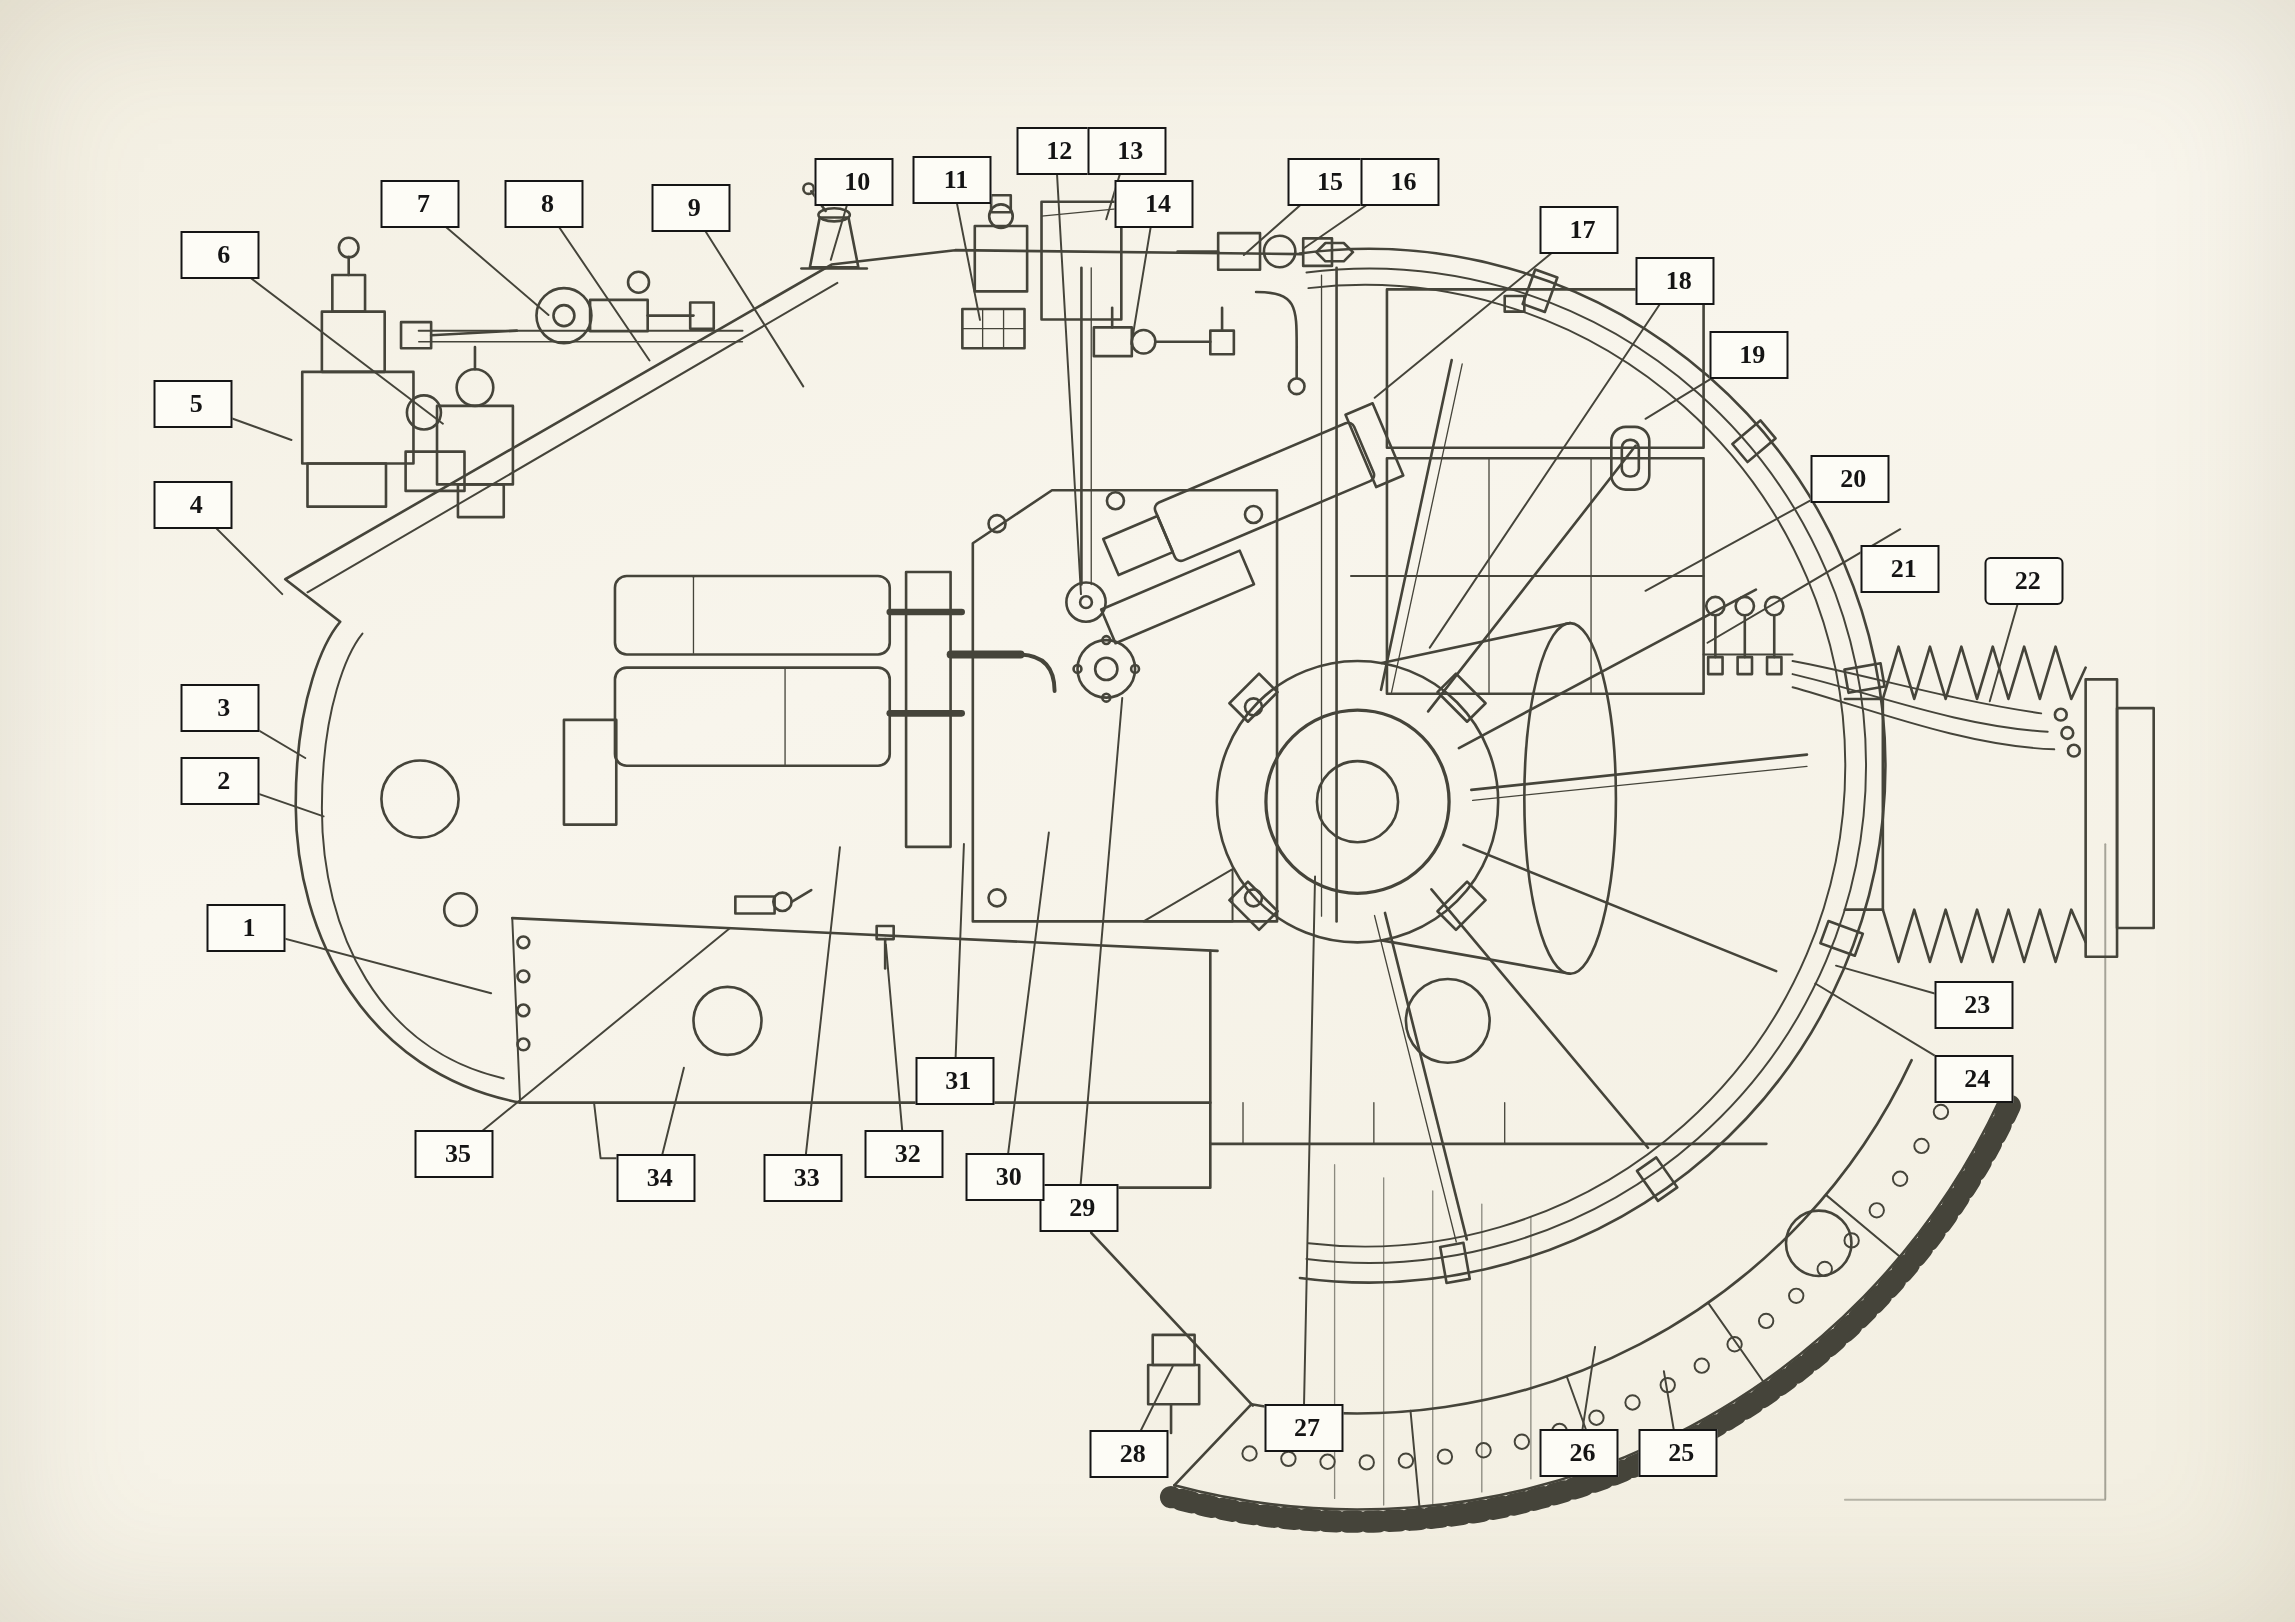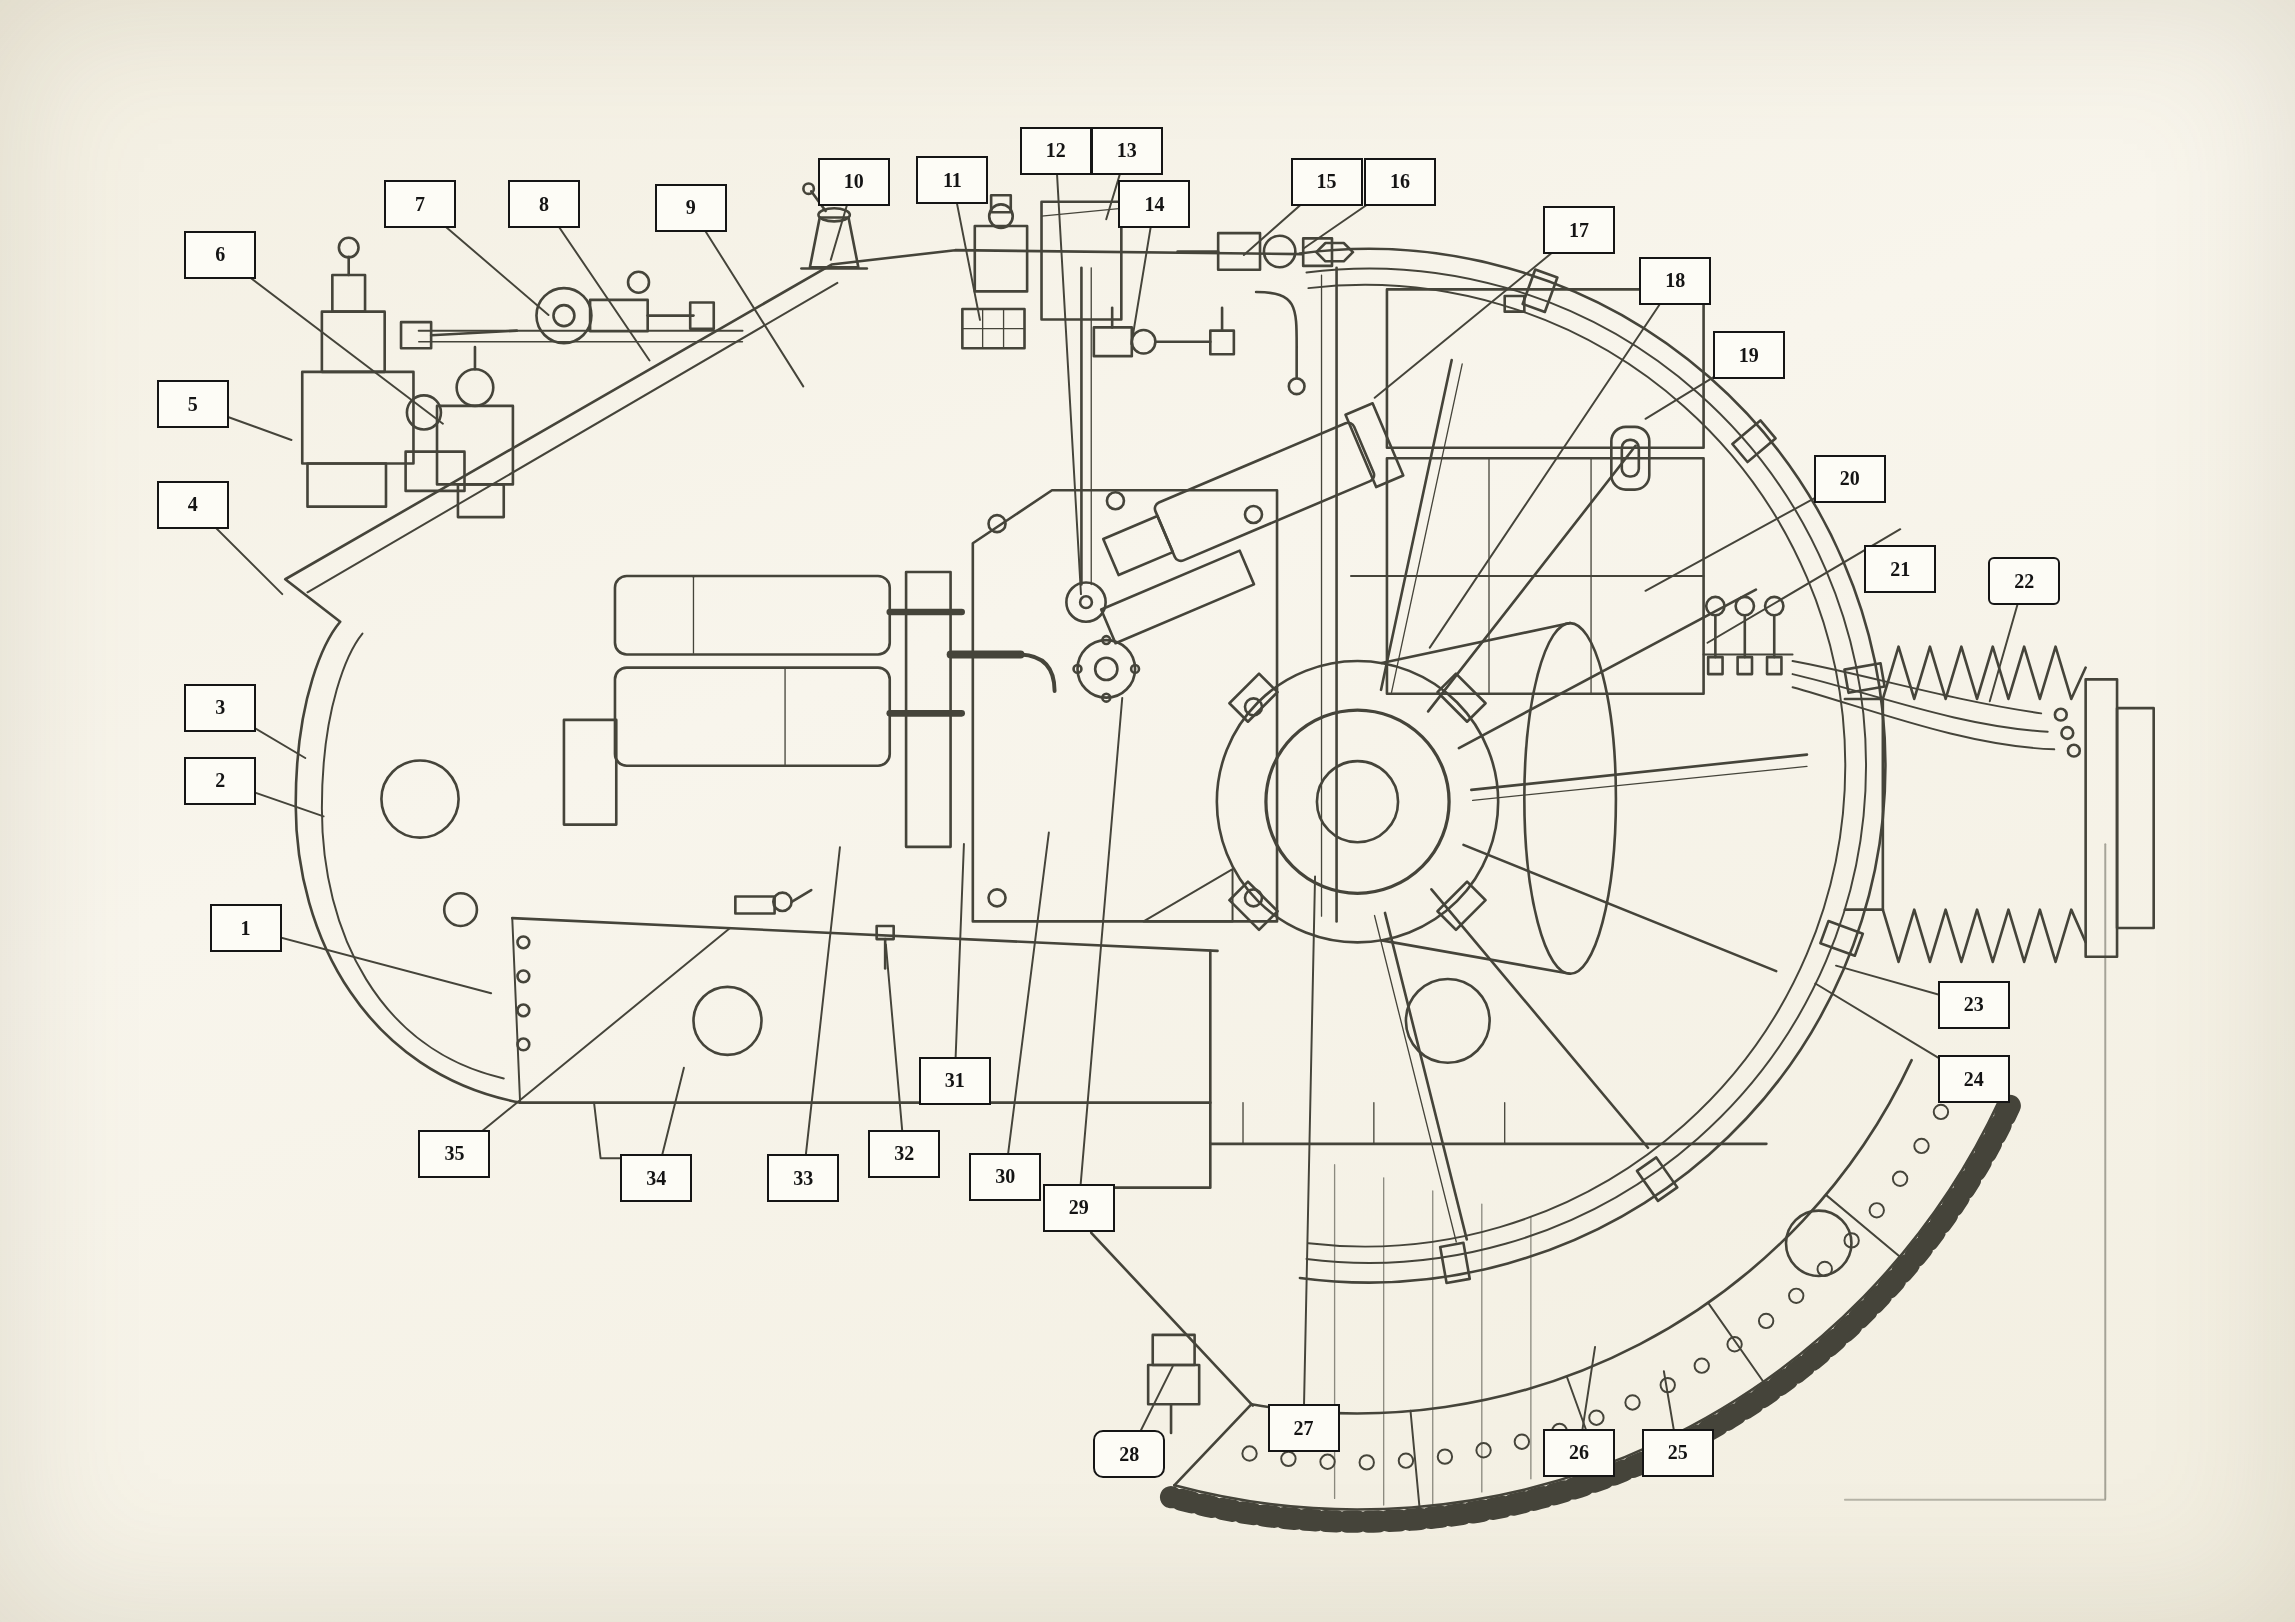--- a/index.html
+++ b/index.html
@@ -21,9 +21,10 @@
     background:#fdfcf6;
     border:2px solid #151515;
     display:flex;align-items:center;justify-content:center;
-    font-weight:bold;font-size:20px;
+    font-weight:bold;font-size:26px;
     font-family:"Liberation Serif", serif;
     z-index:3;
+    padding-left:7px;
   }
   .title-box{
     position:absolute;

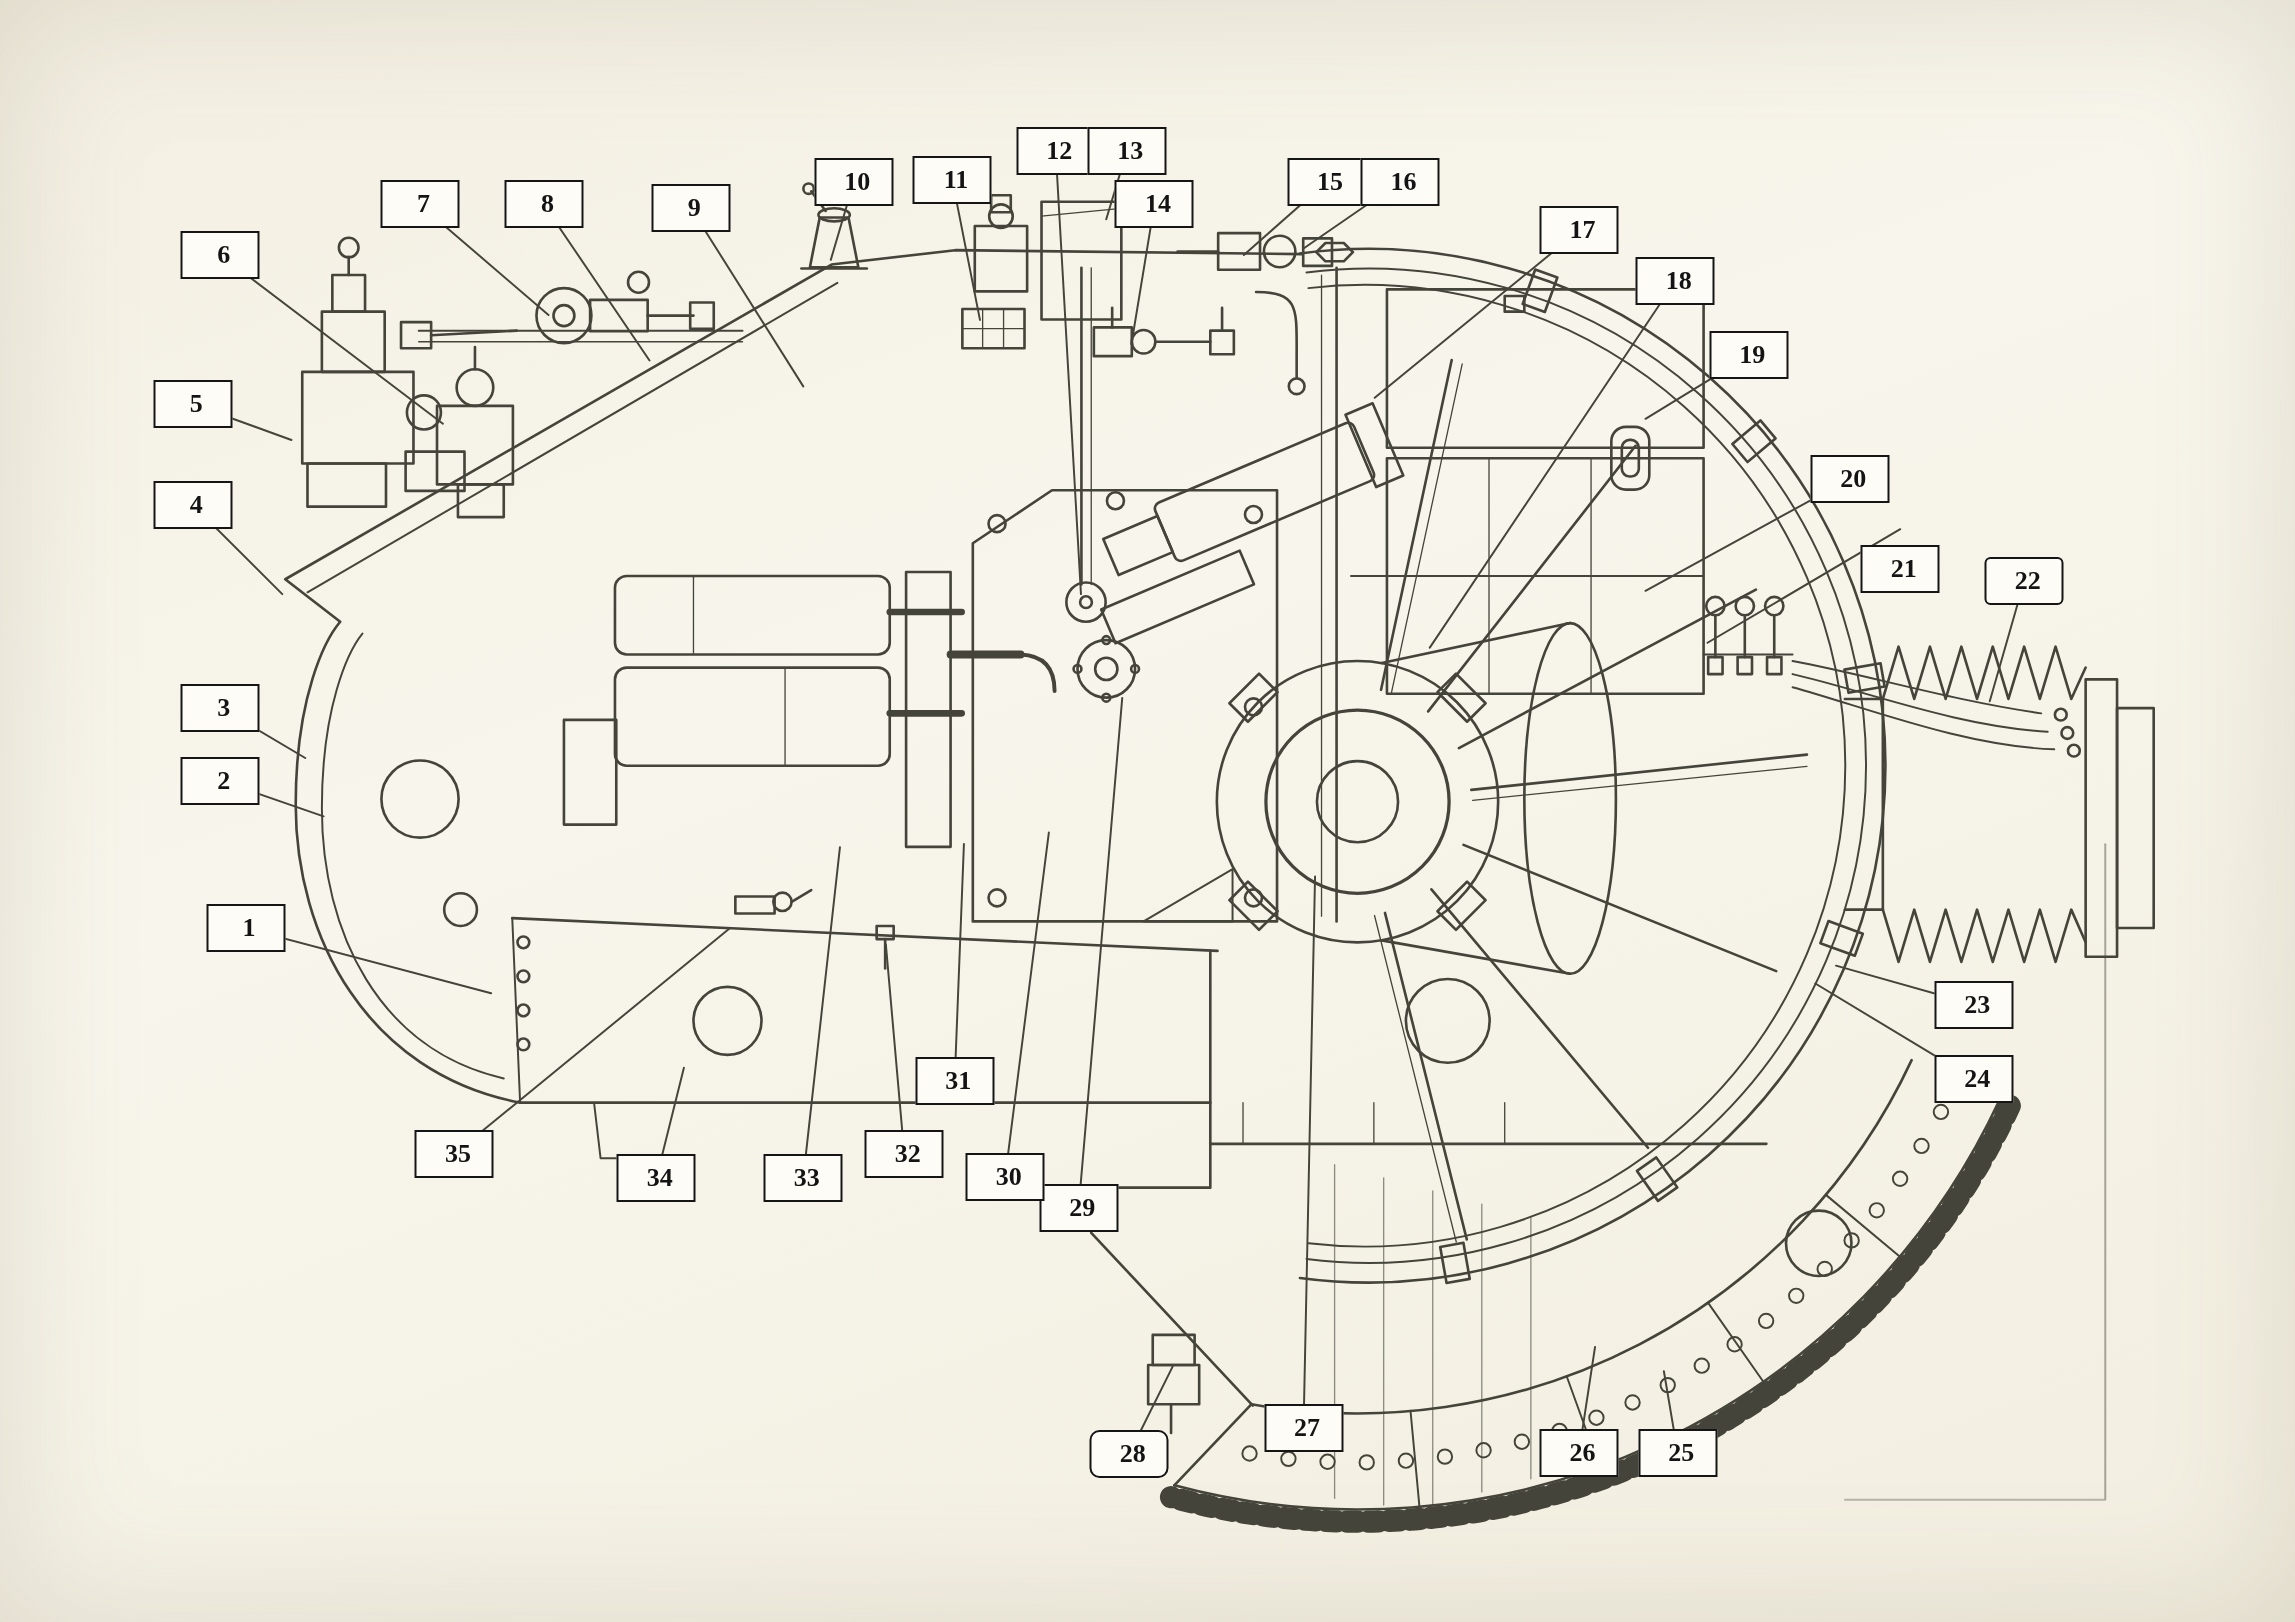--- a/index.html
+++ b/index.html
@@ -387,7 +387,7 @@
       <div class="callout" style="left: 73.1%; top: 89.5%;">25</div>
       <div class="callout" style="left: 68.8%; top: 89.5%;">26</div>
       <div class="callout" style="left: 56.8%; top: 88%;">27</div>
-      <div class="callout" style="left: 49.2%; top: 89.6%; border-radius: 10px;">28</div>
+      <div class="callout" style="left: 49.2%; top: 89.6%;">28</div>
       <div class="callout" style="left: 47%; top: 74.4%;">29</div>
       <div class="callout" style="left: 43.8%; top: 72.5%;">30</div>
       <div class="callout" style="left: 41.6%; top: 66.6%;">31</div>

